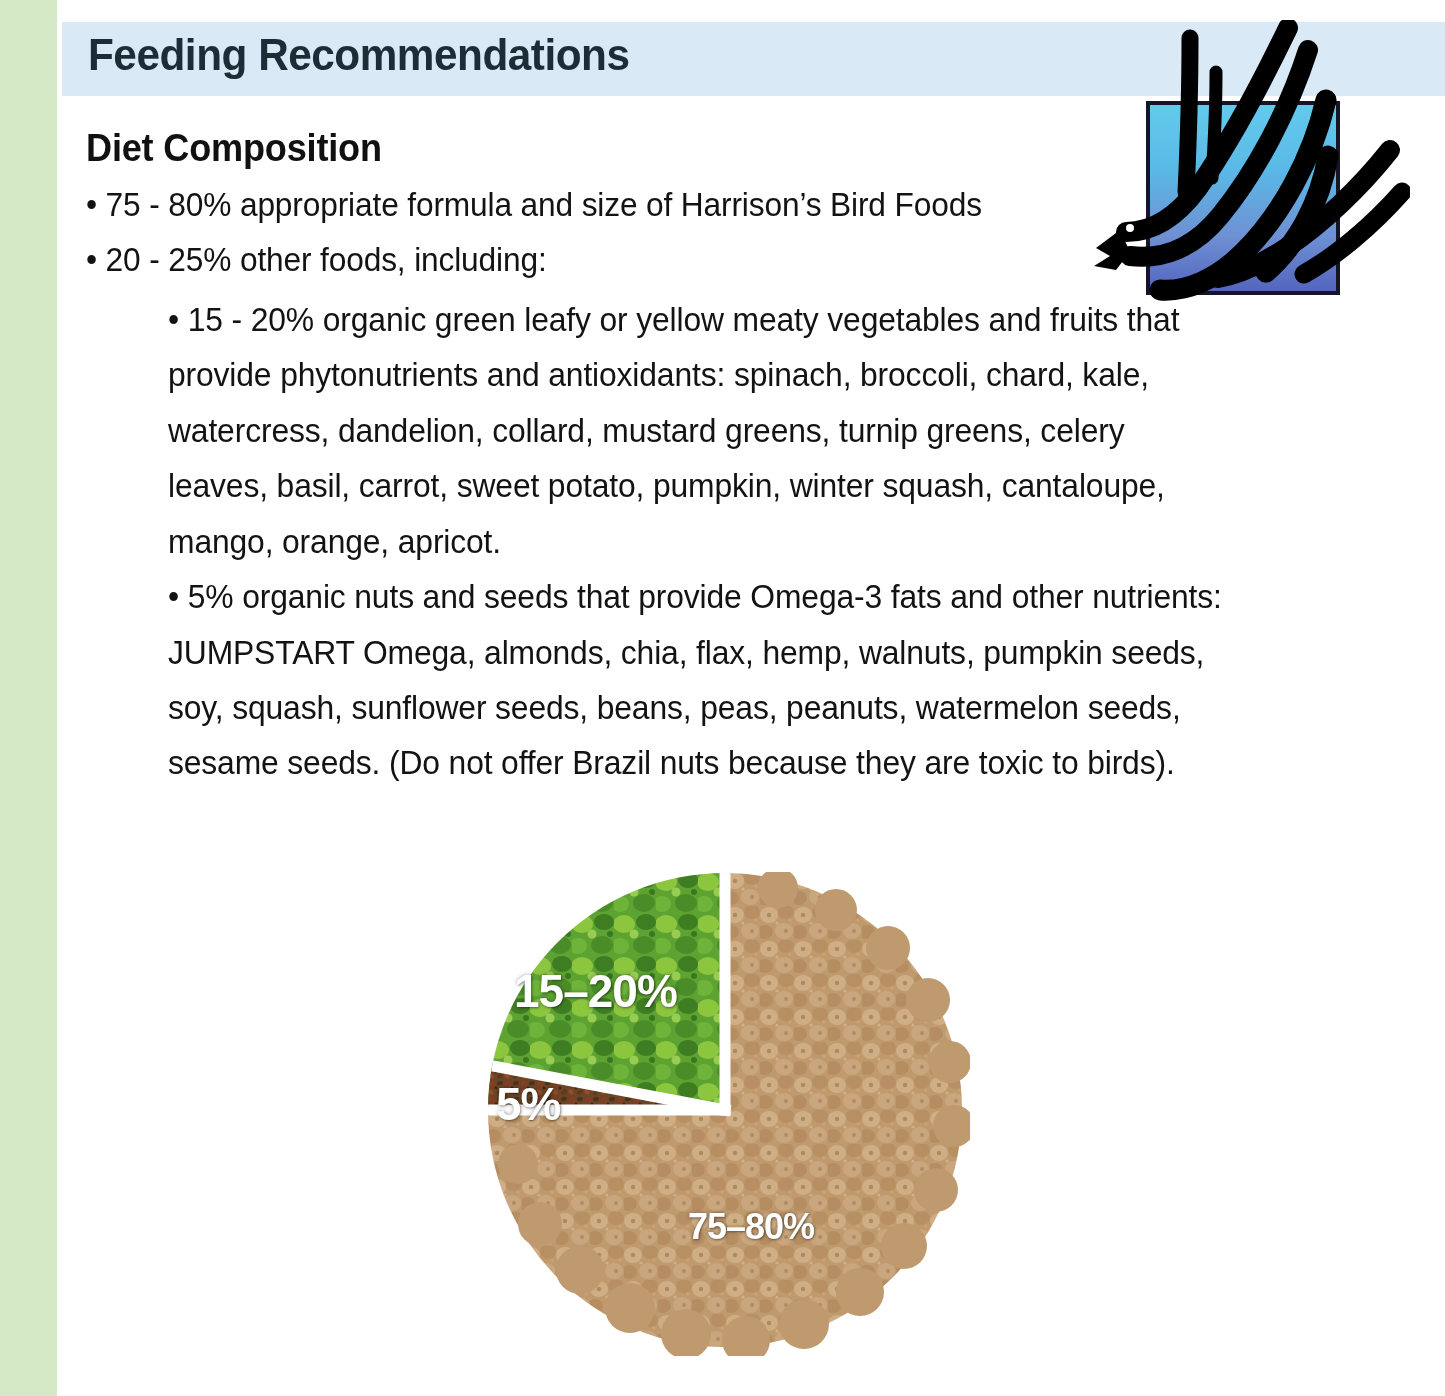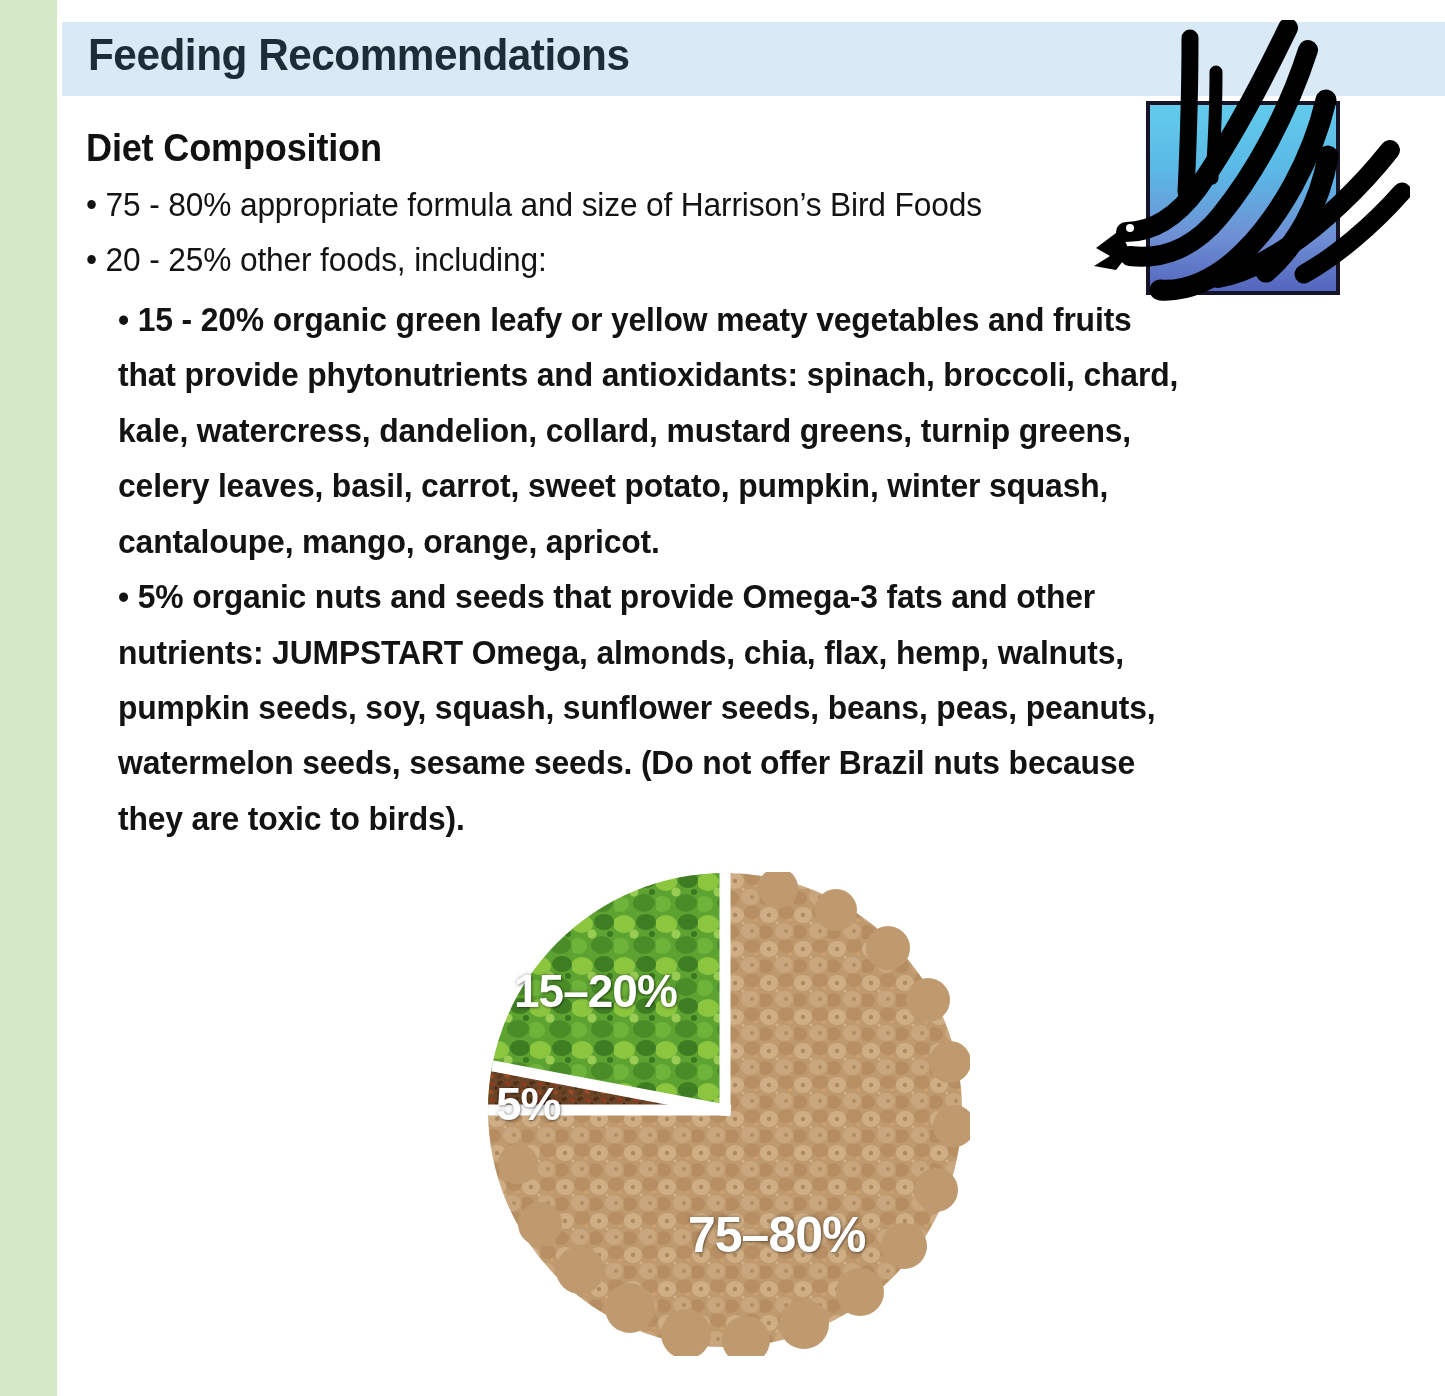--- a/index.html
+++ b/index.html
@@ -86,9 +86,8 @@
     transform-origin: left top;
   }
   .sub-block {
-    margin-left: 32px;
+    margin-left: 82px;
     margin-top: 4px;
-    font-weight: bold;
   }
   .bullet-l2 {
     font-size: 33px;

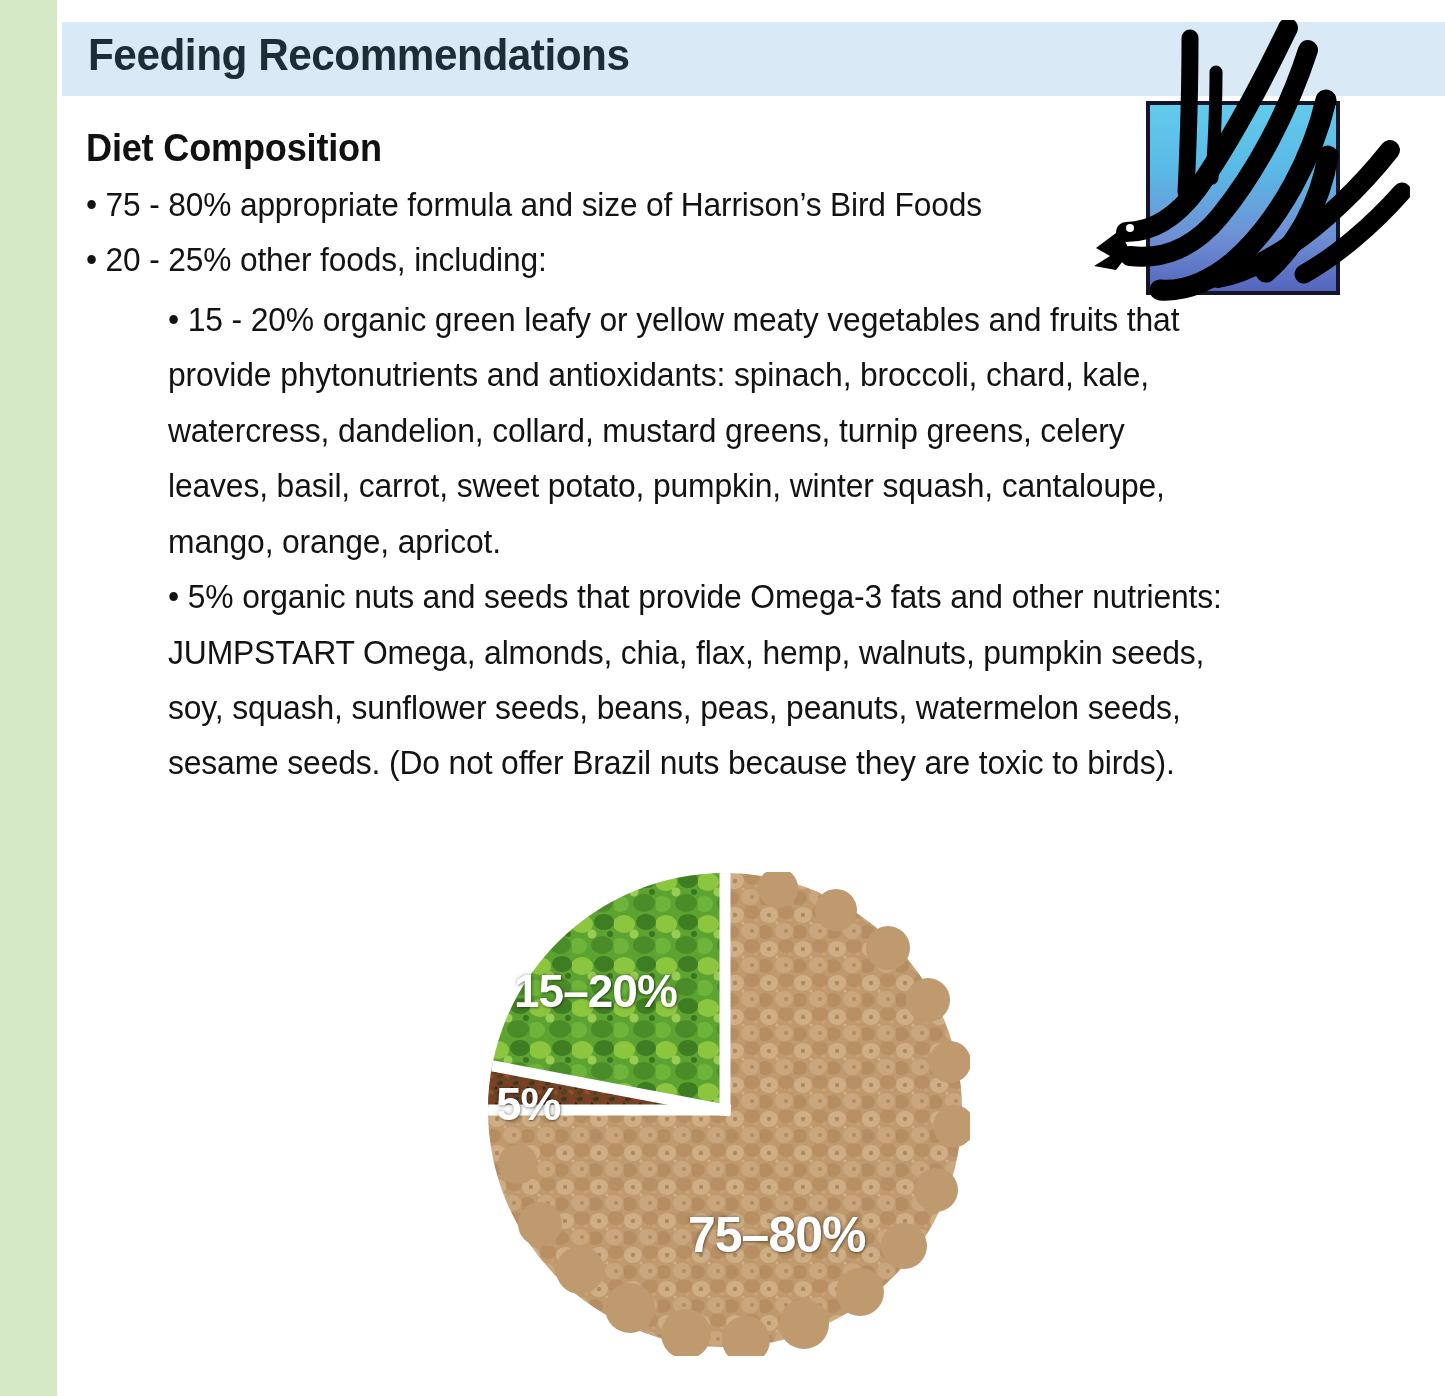--- a/index.html
+++ b/index.html
@@ -121,7 +121,7 @@
   }
   #label-veg   { left: 26px;  top: 92px;  font-size: 46px; }
   #label-seed  { left: 8px;   top: 205px; font-size: 46px; }
-  #label-pel   { left: 200px; top: 334px; font-size: 50px; }
+  #label-pel   { left: 200px; top: 334px; font-size: 36px; }
 </style>
 </head>
 <body>

